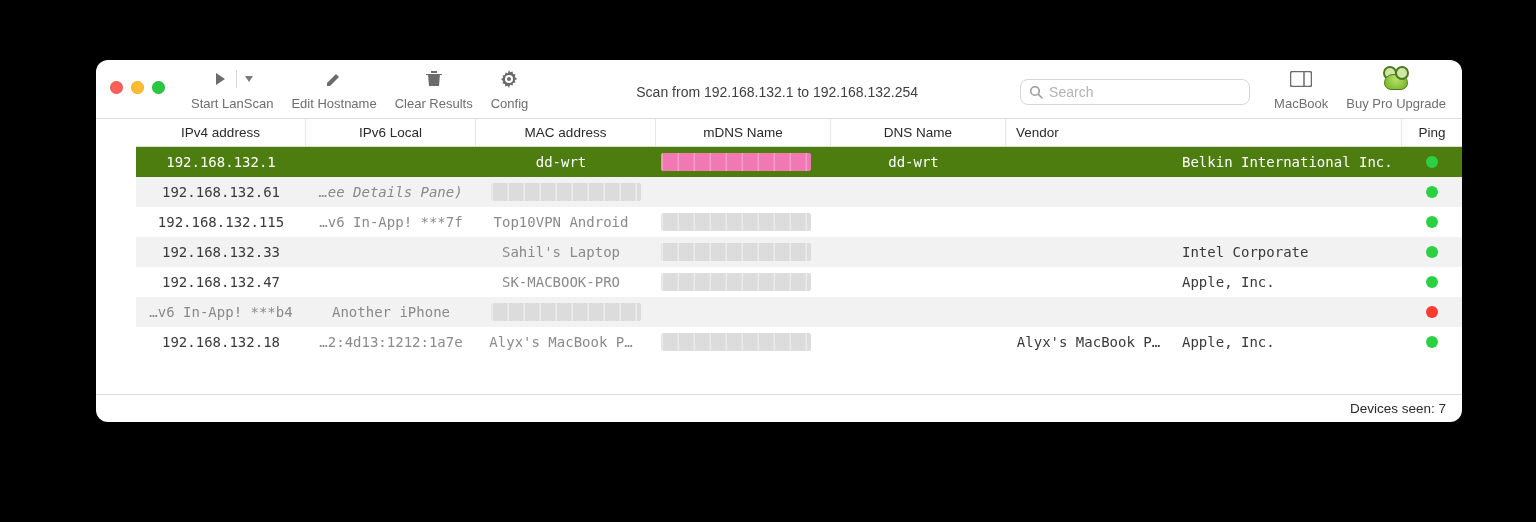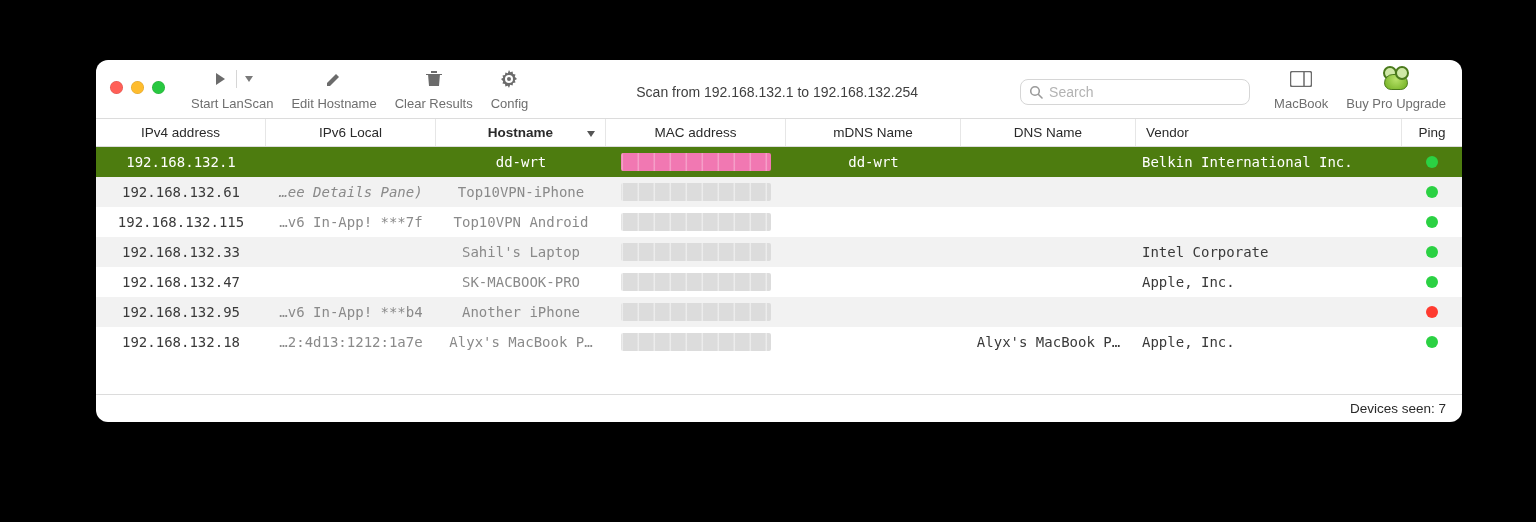--- a/index.html
+++ b/index.html
@@ -50,7 +50,7 @@
     border: 1px solid #4a7a1c; border-radius: 10px 10px 8px 8px;
   }
   
-  .table-wrap { flex: 1; overflow: hidden; border-top: 1px solid #dcdcdc; }
+  .table-wrap { flex: 1; overflow: hidden; border-top: 1px solid #dcdcdc; padding-left: 40px; }
   .thead { display: flex; height: 28px; background: #fff; border-bottom: 1px solid #dcdcdc; font-size: 13.5px; color: #2a2a2a; }
   .th { display: flex; align-items: center; justify-content: center; border-right: 1px solid #e6e6e6; position: relative; padding: 0 6px; }
   .th:last-child { border-right: none; }

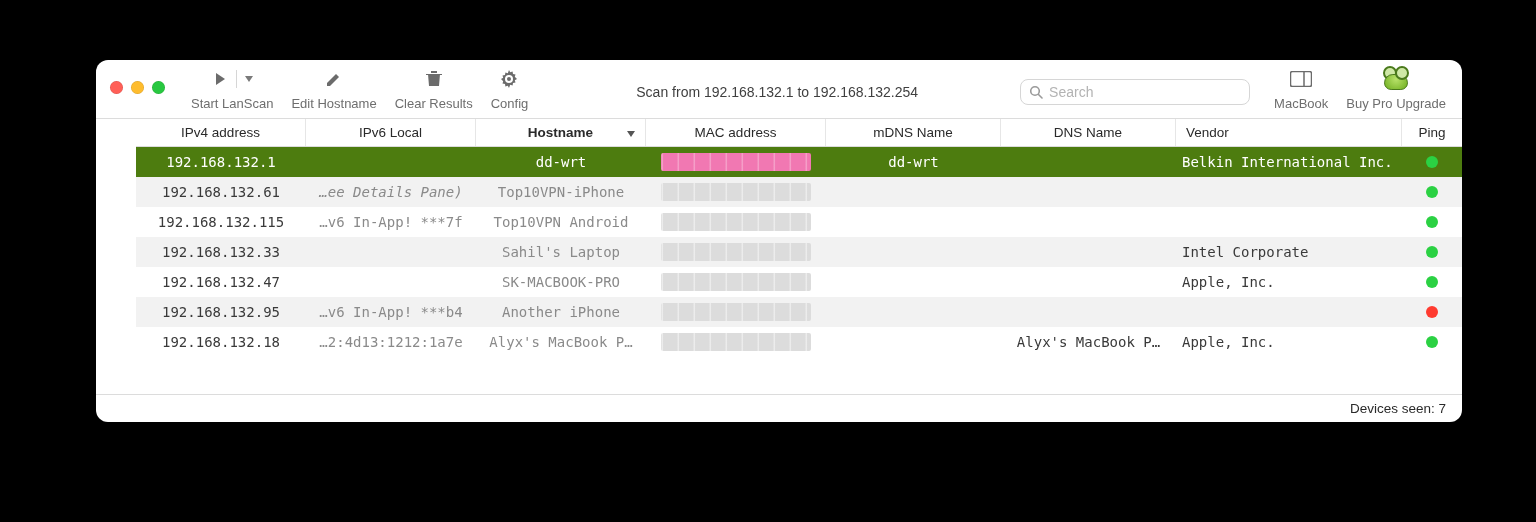--- a/index.html
+++ b/index.html
@@ -195,10 +195,6 @@
         <div class="th col-ipv6">
             <span>IPv6 Local</span>
           </div>
-        <div class="th col-host sorted">
-          <span>Hostname</span>
-          <span class="sort-chev"><span class="chev-down" style="border-top-color:#555"></span></span>
-        </div>
         <div class="th col-mac">
             <span>MAC address</span>
           </div>

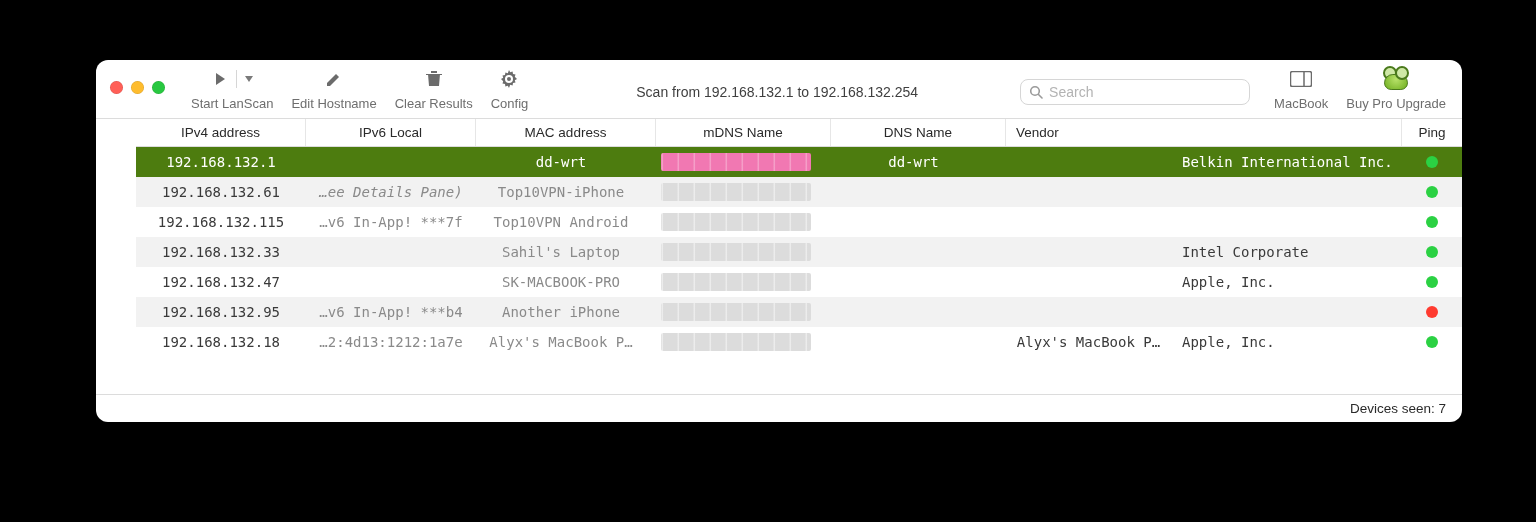--- a/index.html
+++ b/index.html
@@ -229,7 +229,6 @@
           <div class="tr">
             <div class="td col-ipv4">192.168.132.61</div>
             <div class="td col-ipv6 dim italic">…ee Details Pane)</div>
-            <div class="td col-host dim">Top10VPN-iPhone</div>
             <div class="td col-mac">
               <span class="mac-blur"></span>
             </div>

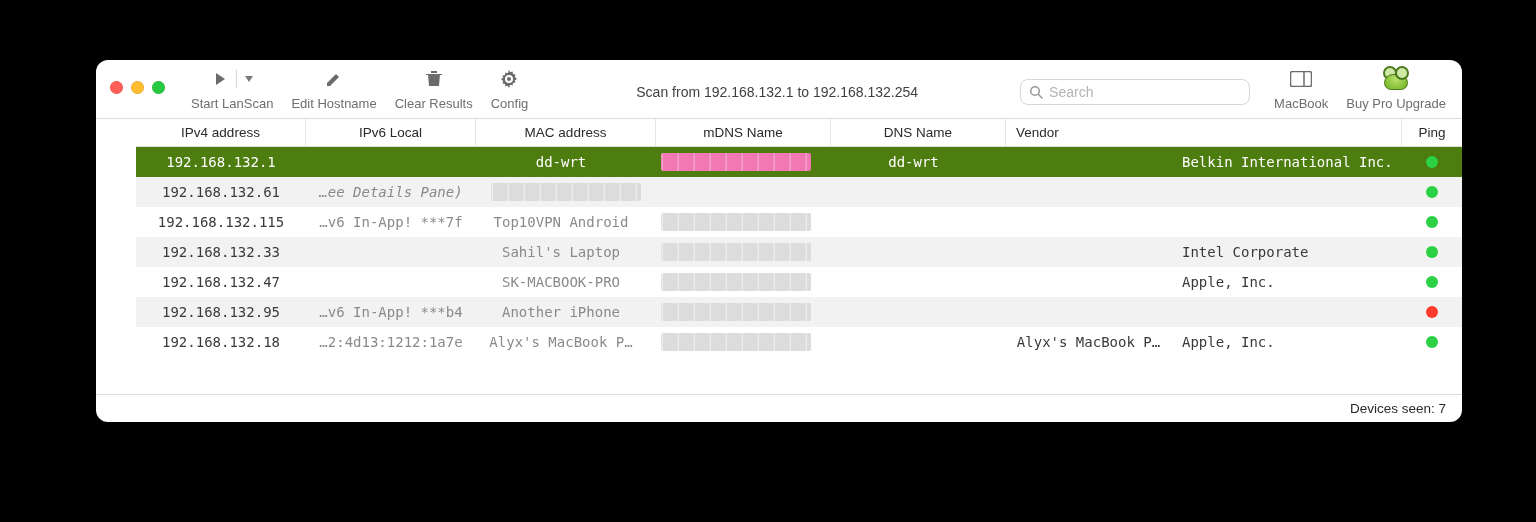--- a/index.html
+++ b/index.html
@@ -281,7 +281,6 @@
             </div>
           </div>
           <div class="tr">
-            <div class="td col-ipv4">192.168.132.95</div>
             <div class="td col-ipv6 dim">…v6 In-App! ***b4</div>
             <div class="td col-host dim">Another iPhone</div>
             <div class="td col-mac">

